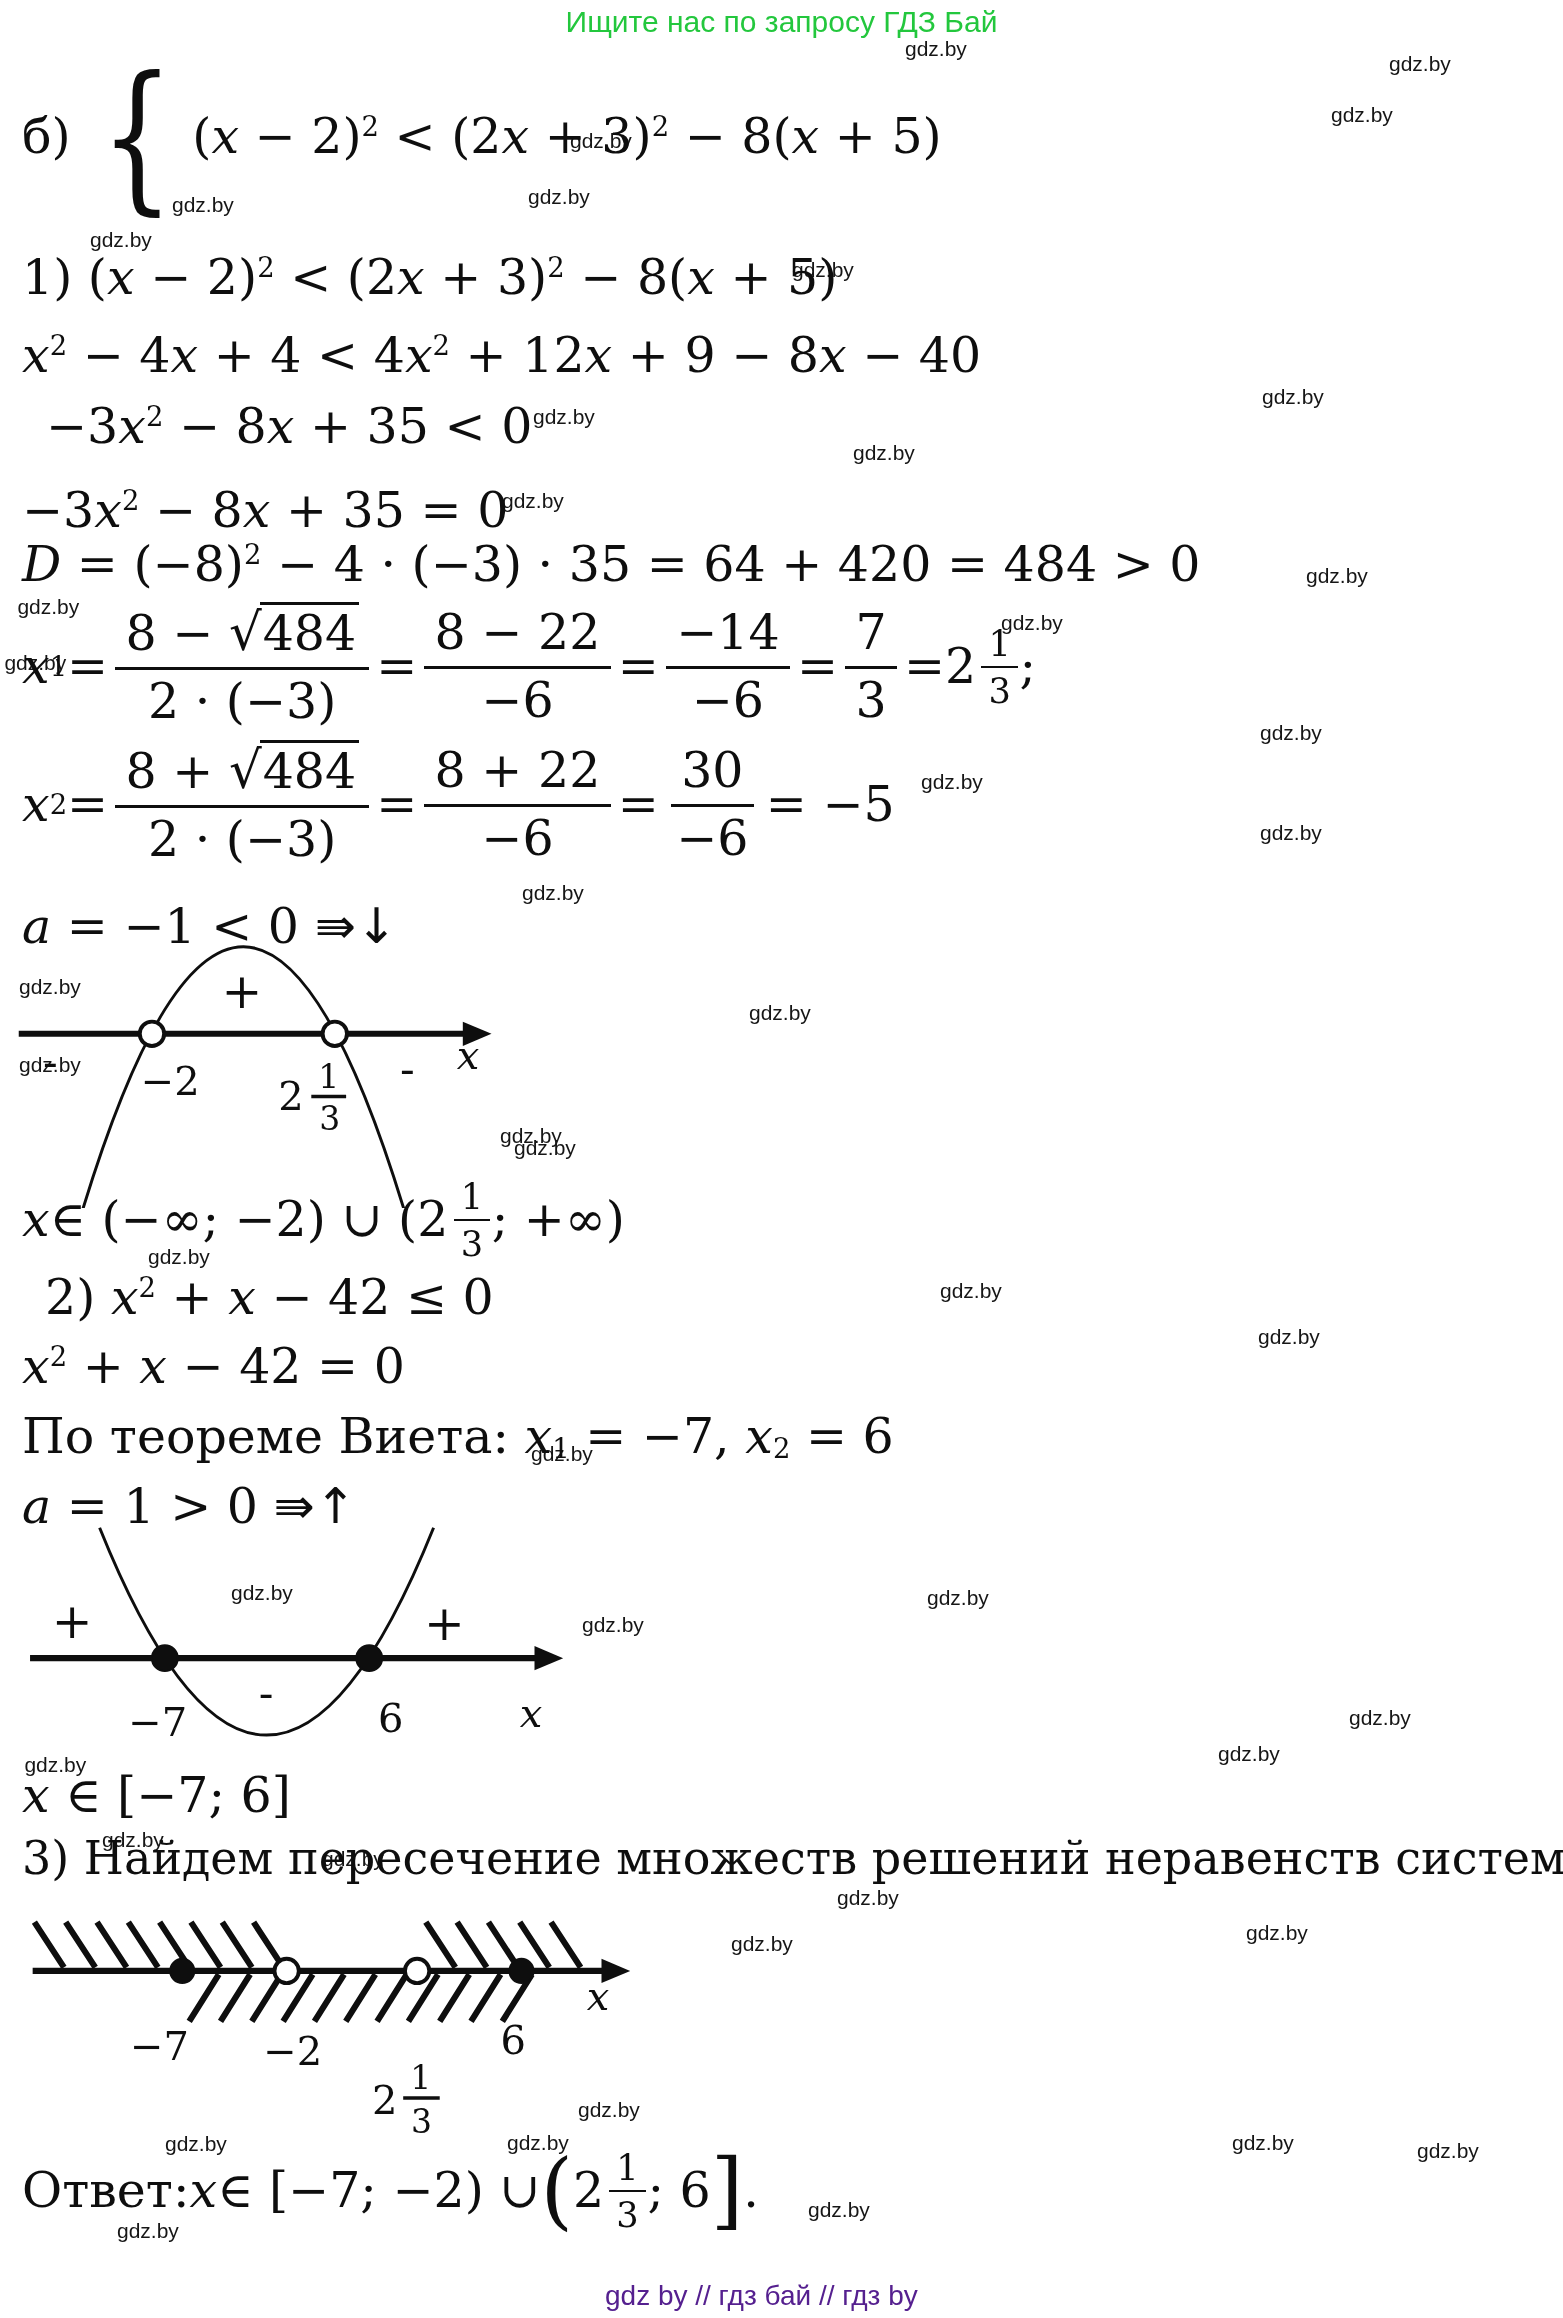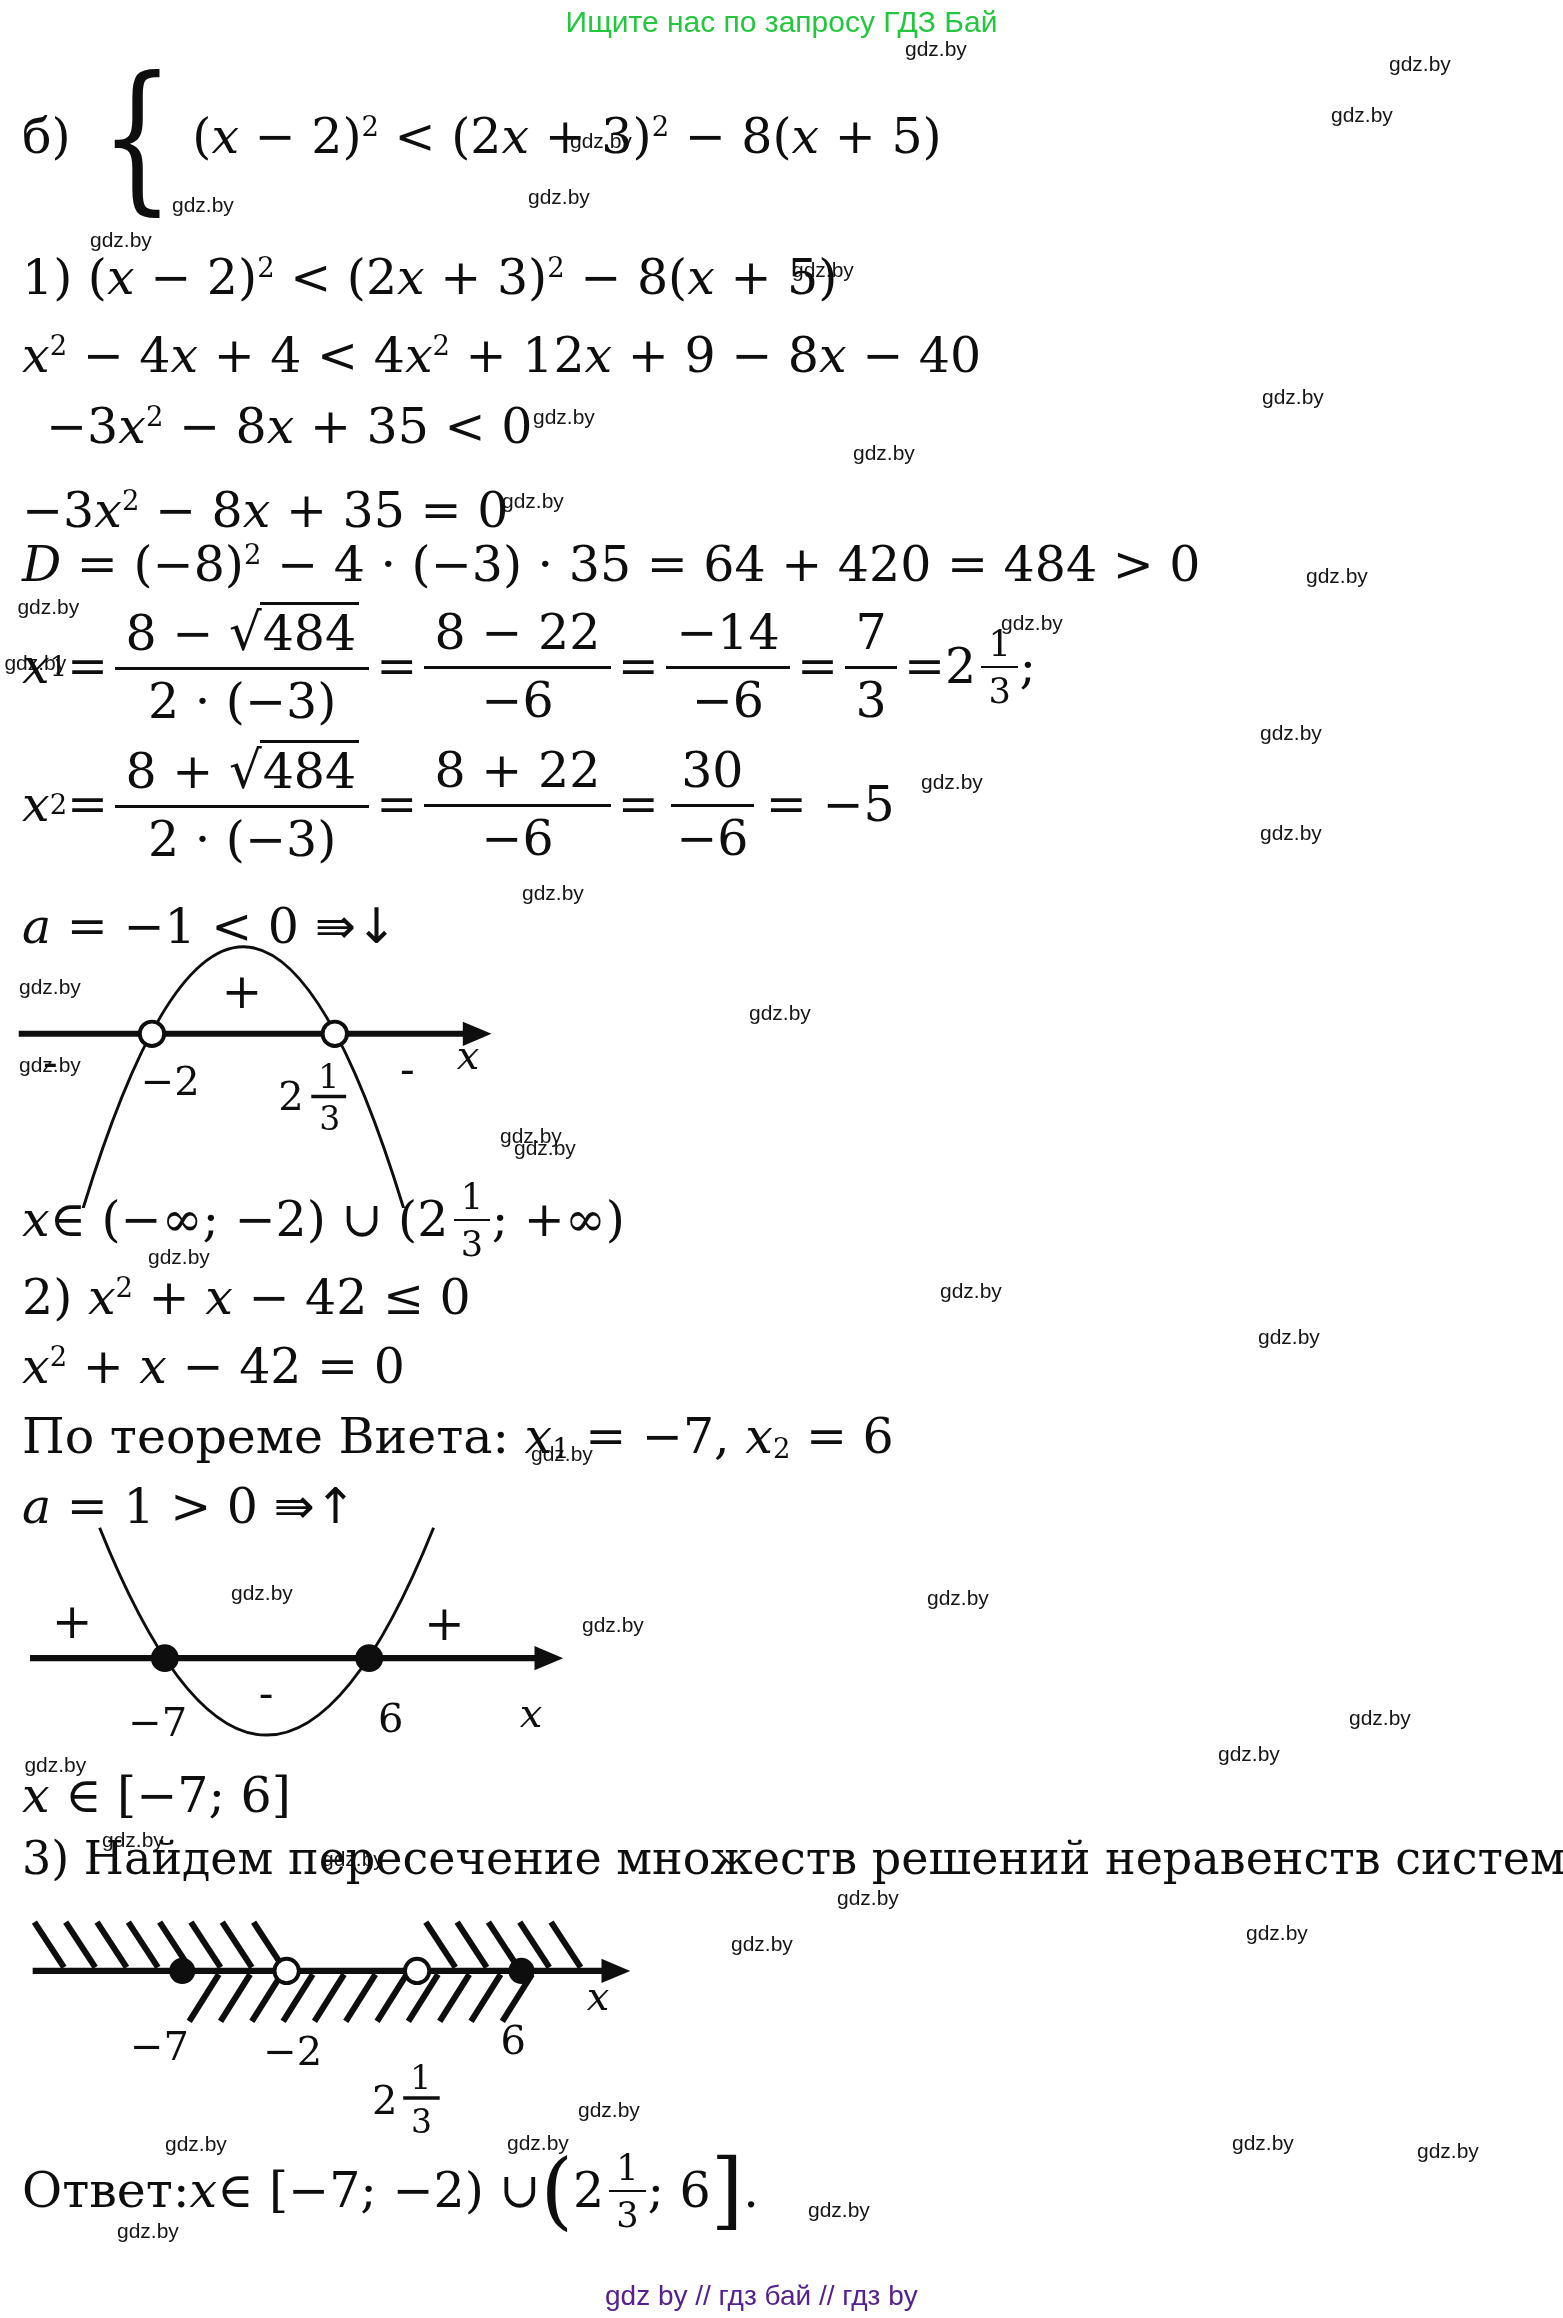--- a/index.html
+++ b/index.html
@@ -202,7 +202,7 @@
       </span>
       <span>; +∞)</span>
     </div>
-  <div class="fline" style="top:1271px;"><span>2) </span><span class="v">x</span><span class="sup">2</span><span> + </span><span class="v">x</span><span> − 42 ≤ 0</span></div>
+  <div class="fline" style="top:1271px;margin-left:23px;"><span>2) </span><span class="v">x</span><span class="sup">2</span><span> + </span><span class="v">x</span><span> − 42 ≤ 0</span></div>
   <div class="fline" style="top:1340px;"><span class="v">x</span><span class="sup">2</span><span> + </span><span class="v">x</span><span> − 42 = 0</span></div>
   <div class="fline" style="top:1410px;"><span>По теореме Виета: </span><span class="v">x</span><span class="sub">1</span><span> = −7, </span><span class="v">x</span><span class="sub">2</span><span> = 6</span></div>
   <div class="fline" style="top:1480px;"><span class="v">a</span><span> = 1 &gt; 0 </span><span class="sym">⇛</span><span class="sym">↑</span></div>

